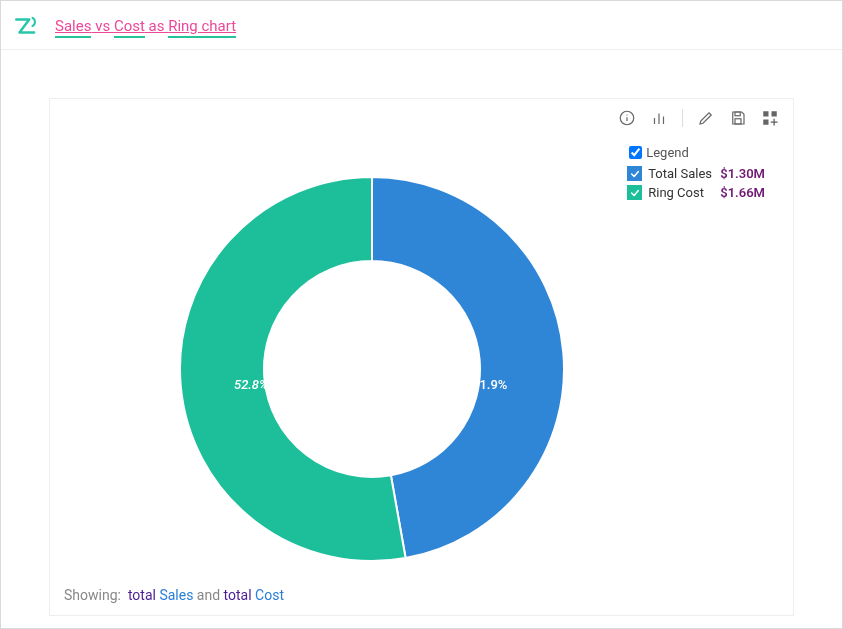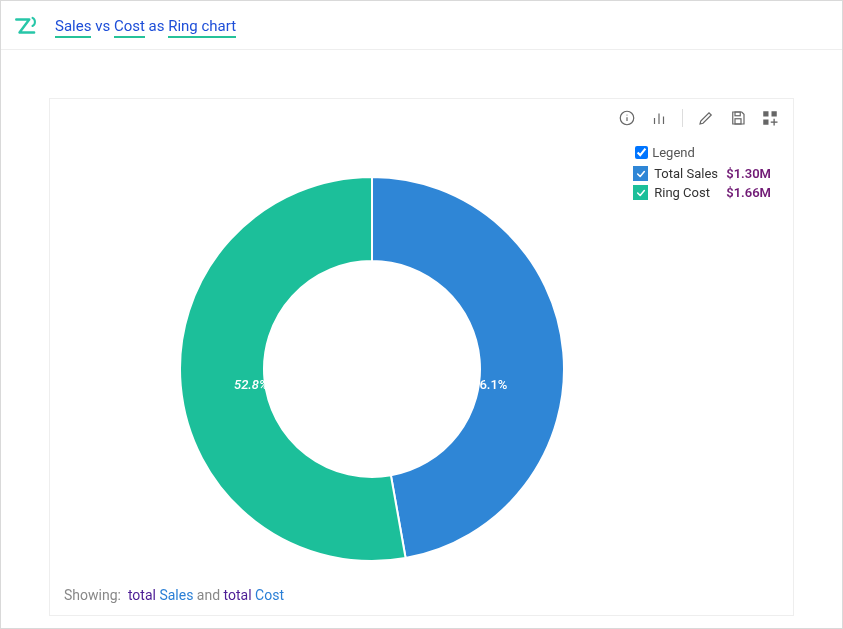--- a/index.html
+++ b/index.html
@@ -30,8 +30,9 @@
     .query-box {
       flex: 1;
       font-size: 15px;
-      color: #1d4ed8;
+      color: #ec4899;
       padding: 6px 4px;
+      text-decoration: underline;
     }
     .query-box .underline {
       border-bottom: 2px solid #26c299;

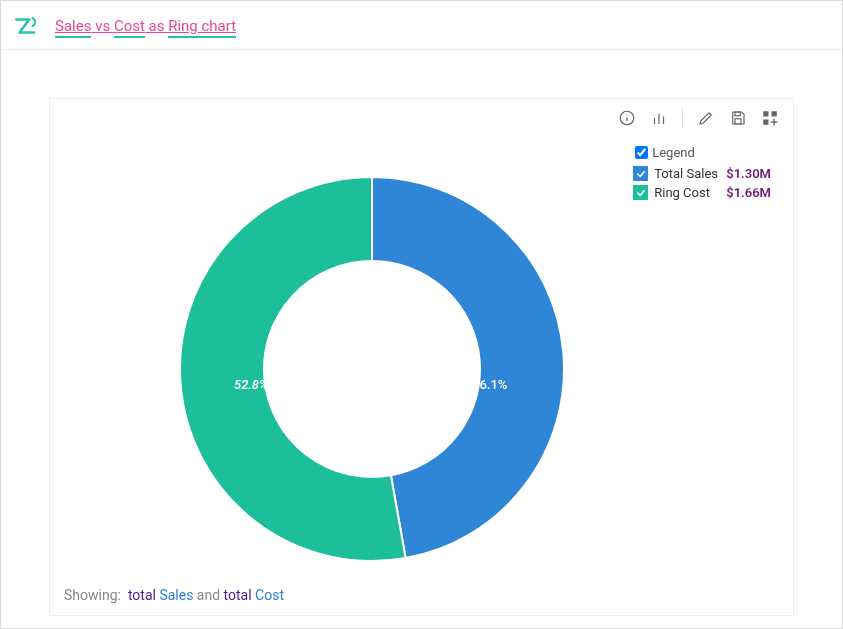--- a/index.html
+++ b/index.html
@@ -71,7 +71,7 @@
     .legend-block {
       position: absolute;
       top: 46px;
-      right: 22px;
+      right: 28px;
       font-size: 13px;
       color: #333;
     }

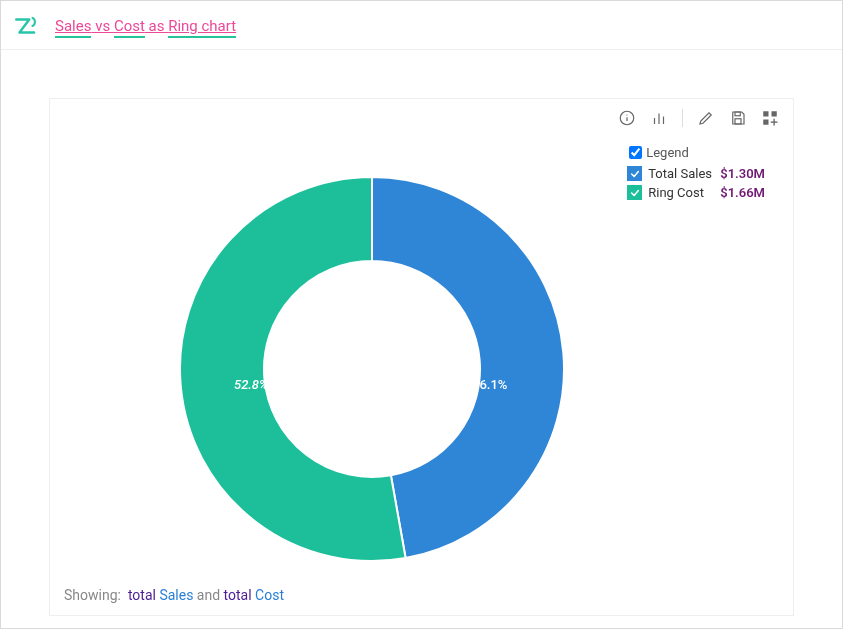--- a/index.html
+++ b/index.html
@@ -228,7 +228,7 @@
       <path d="M 100 4 A 96 96 0 0 1 116.80221366162648 194.51817611480374 L 109.4512451846649 153.1664740645771 A 54 54 0 0 0 100 46 Z" fill="#2f86d6" stroke="#fff" stroke-width="1"></path>
           <path d="M 116.80221366162648 194.51817611480374 A 96 96 0 1 1 99.99999999999999 4 L 99.99999999999999 46 A 54 54 0 1 0 109.4512451846649 153.1664740645771 Z" fill="#1cbf9a" stroke="#fff" stroke-width="1"></path>
         </svg>
-      <div class="donut-label" style="left:300px; top:208px;">56.1%</div>
+      <div class="donut-label" style="left:300px; top:208px;">71.9%</div>
       <div class="donut-label" style="left:62px; top:208px;font-style:italic;">52.8%</div>
     </div>
   </div>

